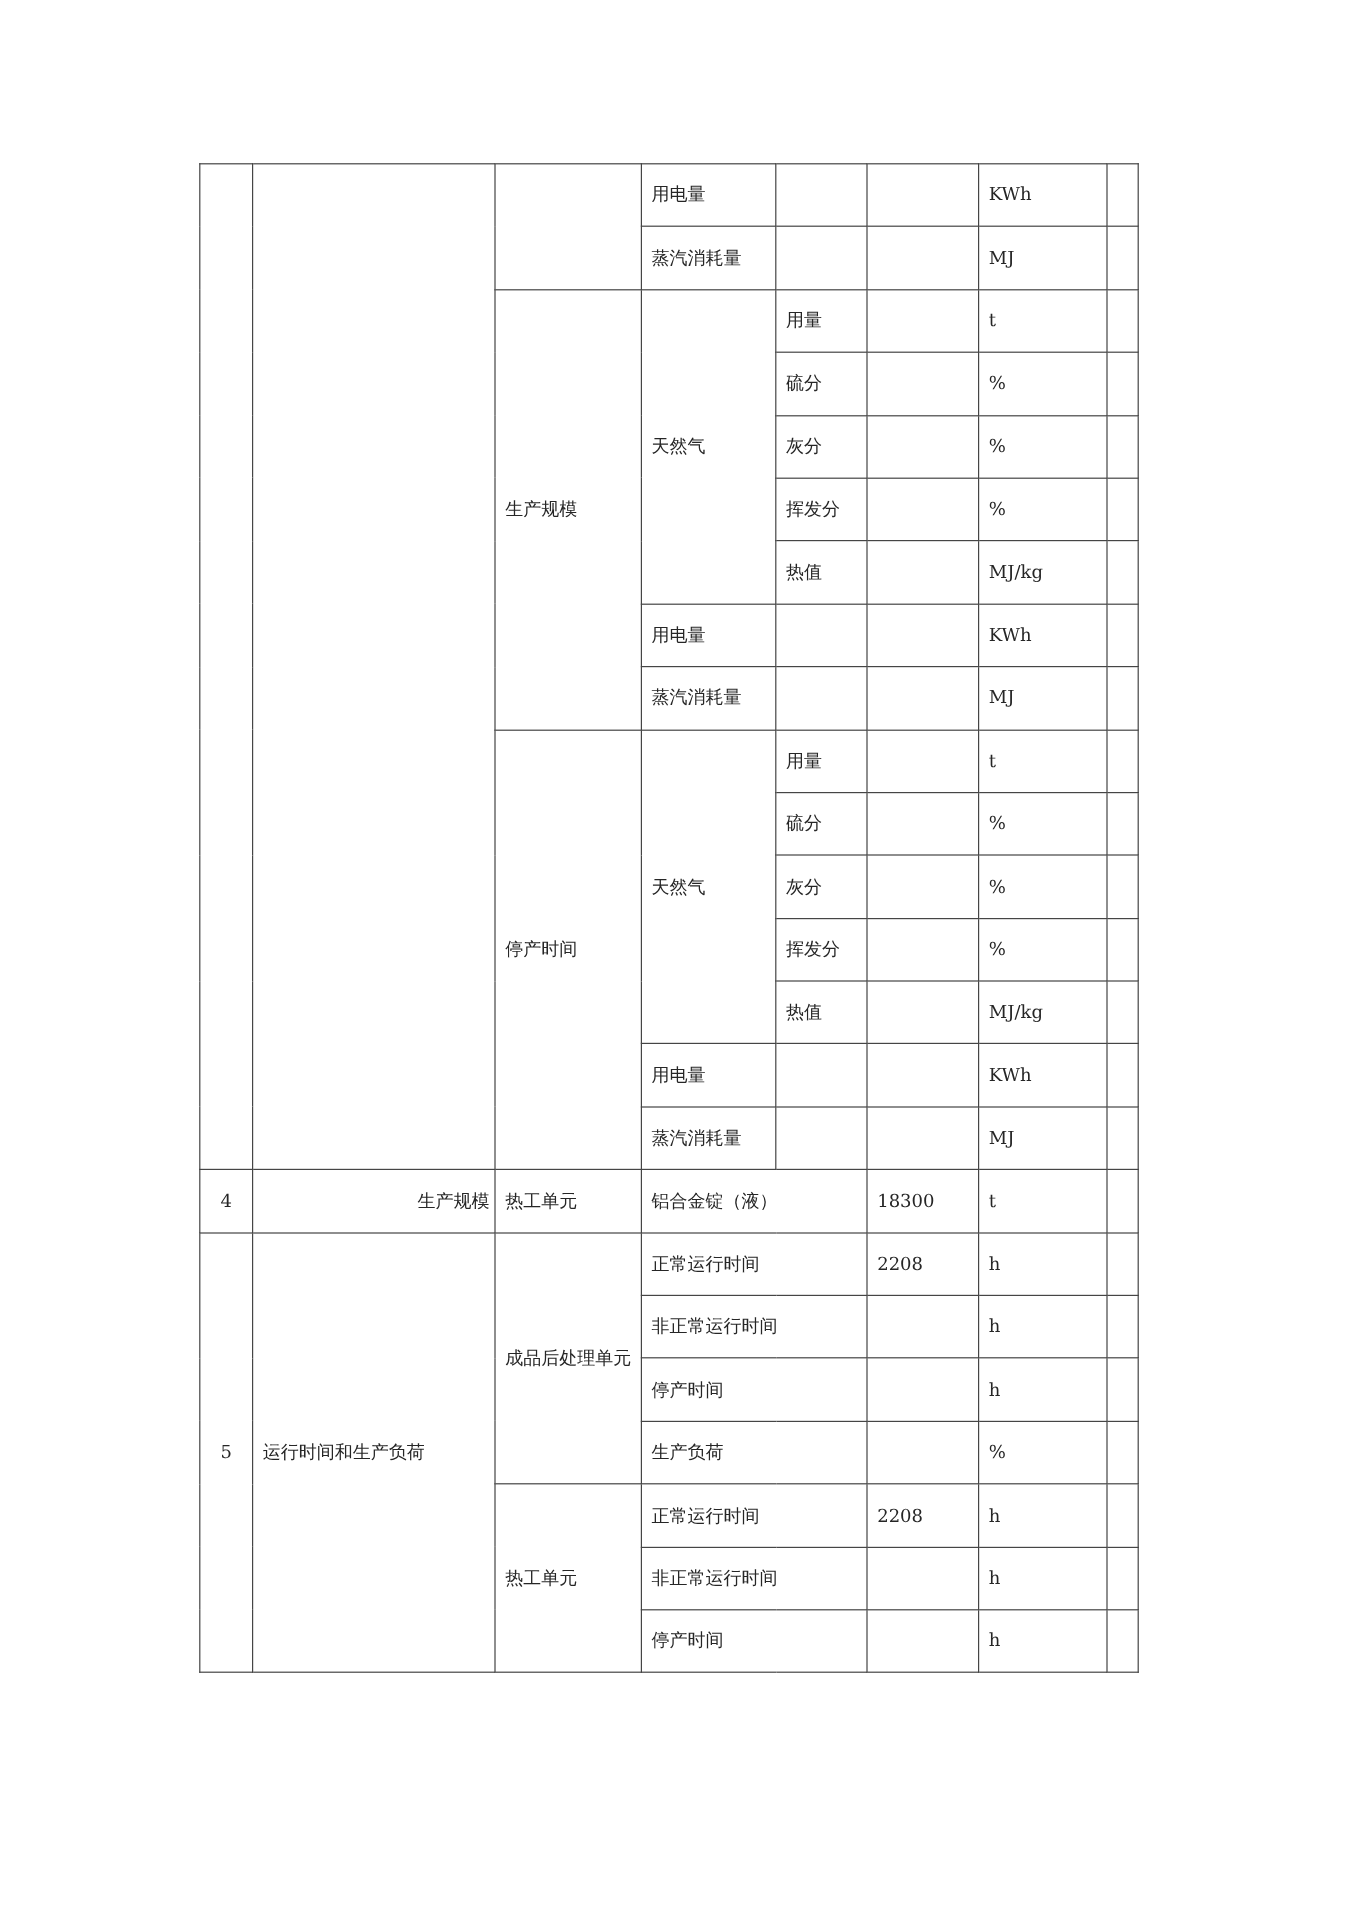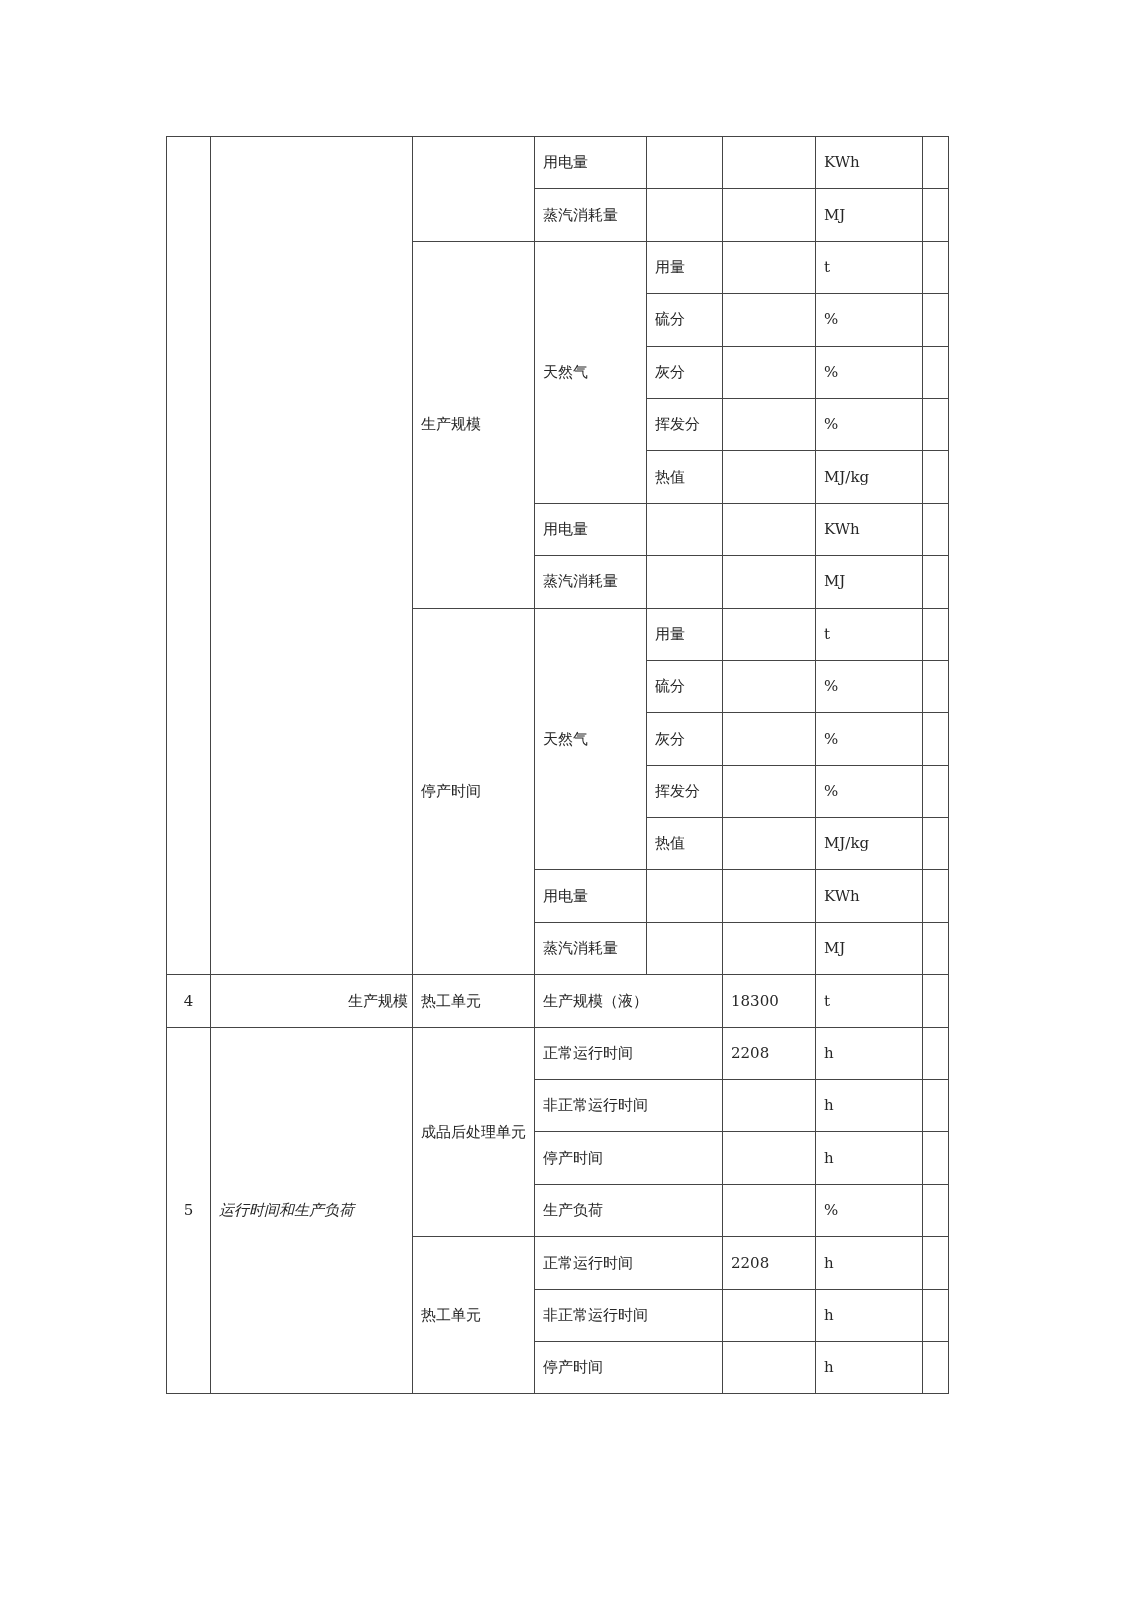--- a/index.html
+++ b/index.html
@@ -155,7 +155,7 @@
           <td class="center" style="border-color: rgb(69, 69, 69);">4</td>
           <td style="border-color: rgb(69, 69, 69); text-align: right;">生产规模</td>
           <td style="border-color: rgb(69, 69, 69);">热工单元</td>
-          <td colspan="2" style="border-color: rgb(69, 69, 69);">生产规模（液）</td>
+          <td colspan="2" style="border-color: rgb(69, 69, 69);">铝合金锭（液）</td>
           <td style="border-color: rgb(69, 69, 69);">18300</td>
           <td style="border-color: rgb(69, 69, 69);">t</td>
           <td style="border-color: rgb(69, 69, 69);"></td>

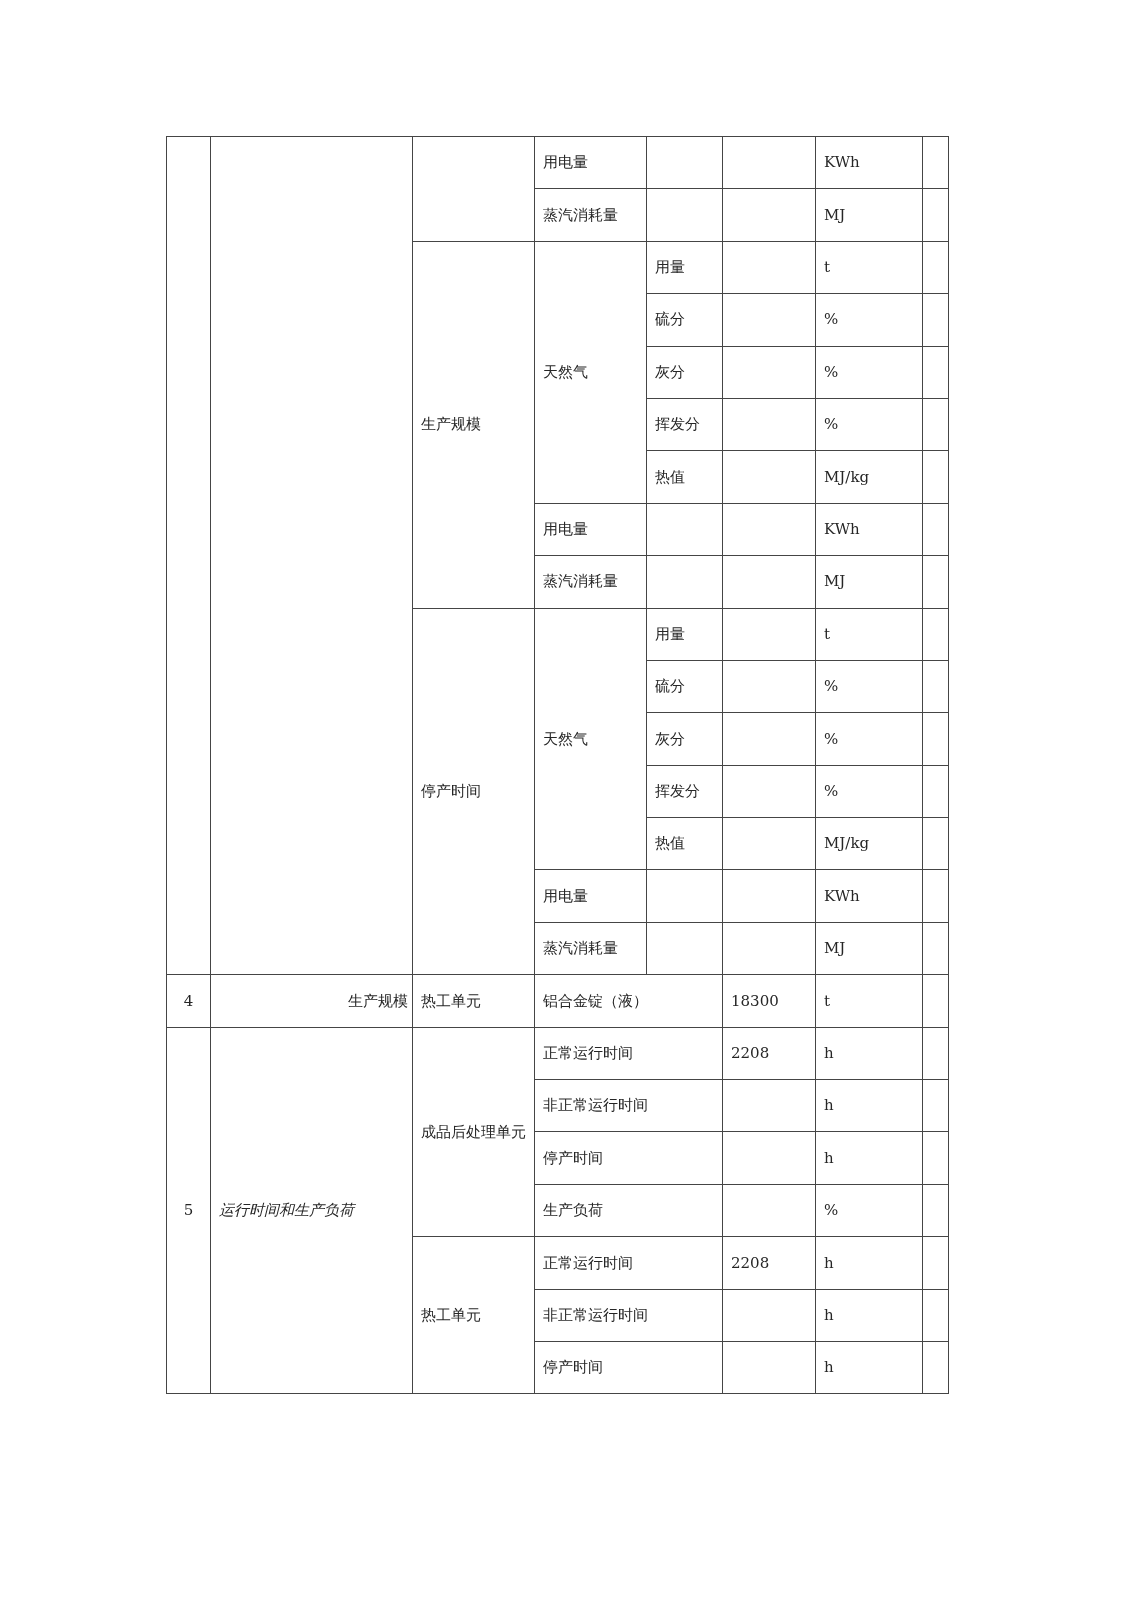--- a/index.html
+++ b/index.html
@@ -162,7 +162,7 @@
         </tr>
         <tr style="height: 52.4px;">
           <td rowspan="7" class="center" style="border-color: rgb(69, 69, 69);">5</td>
-          <td rowspan="7" style="border-color: rgb(69, 69, 69); font-style: italic;">运行时间和生产负荷</td>
+          <td rowspan="7" style="border-color: rgb(69, 69, 69);">运行时间和生产负荷</td>
           <td rowspan="4" style="border-color: rgb(69, 69, 69);">成品后处理单元</td>
           <td colspan="2" style="border-color: rgb(69, 69, 69);">正常运行时间</td>
           <td style="border-color: rgb(69, 69, 69);">2208</td>

